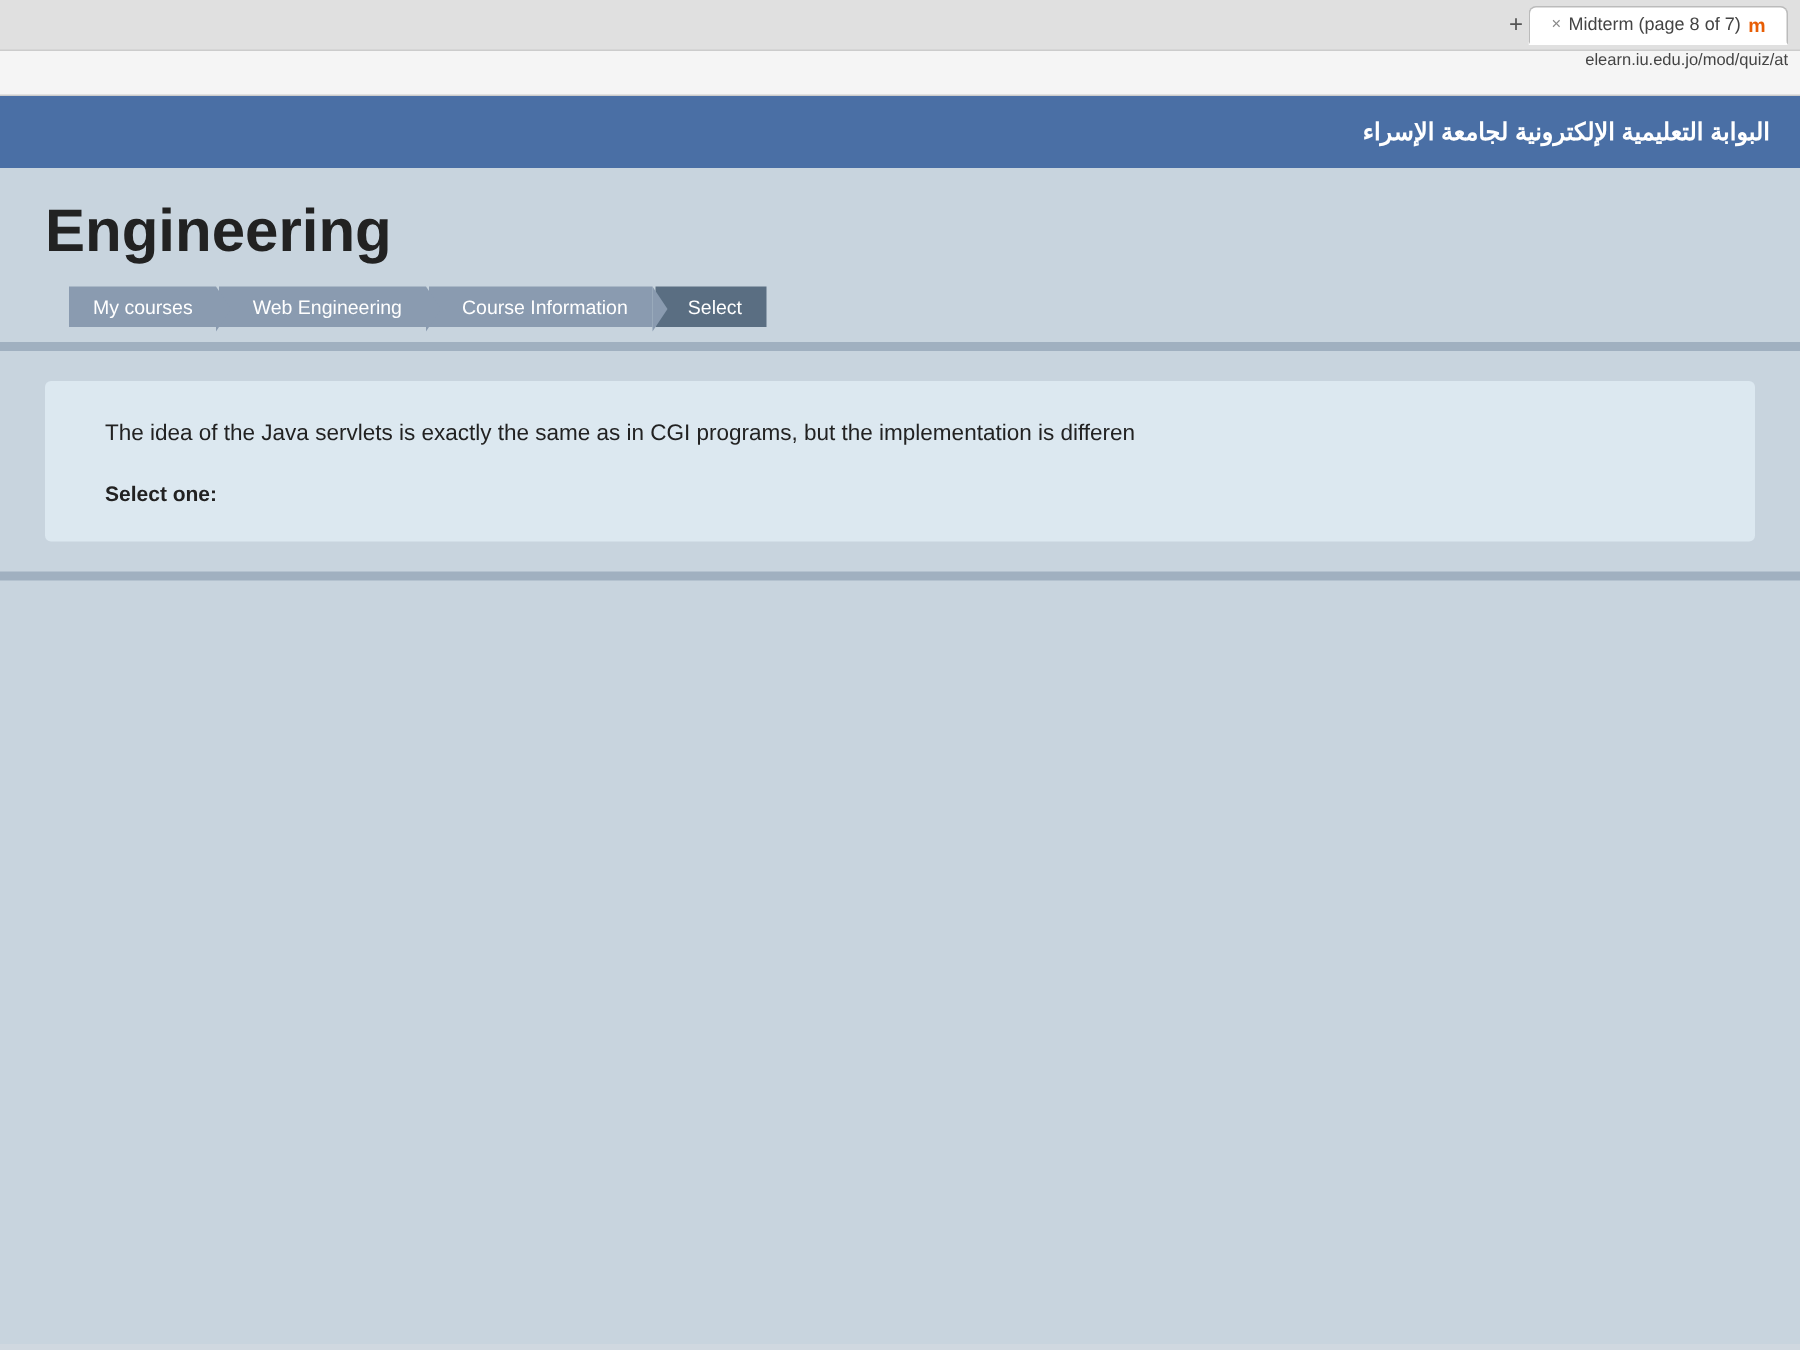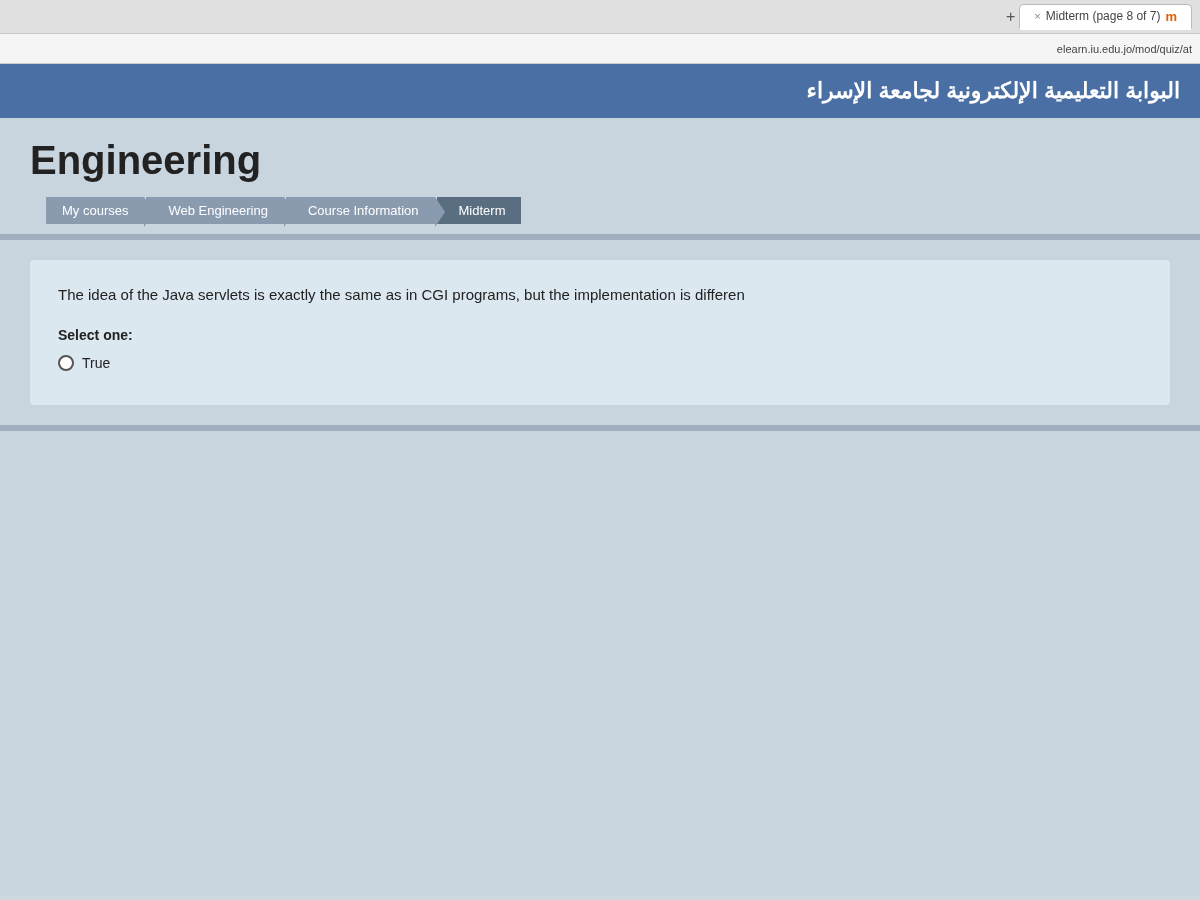--- a/index.html
+++ b/index.html
@@ -190,7 +190,7 @@
       background: #f5f5f5;
       height: 30px;
       display: flex;
-      align-items: center;
+      align-items: flex-start;
       justify-content: flex-end;
       padding: 0 8px;
       gap: 6px;

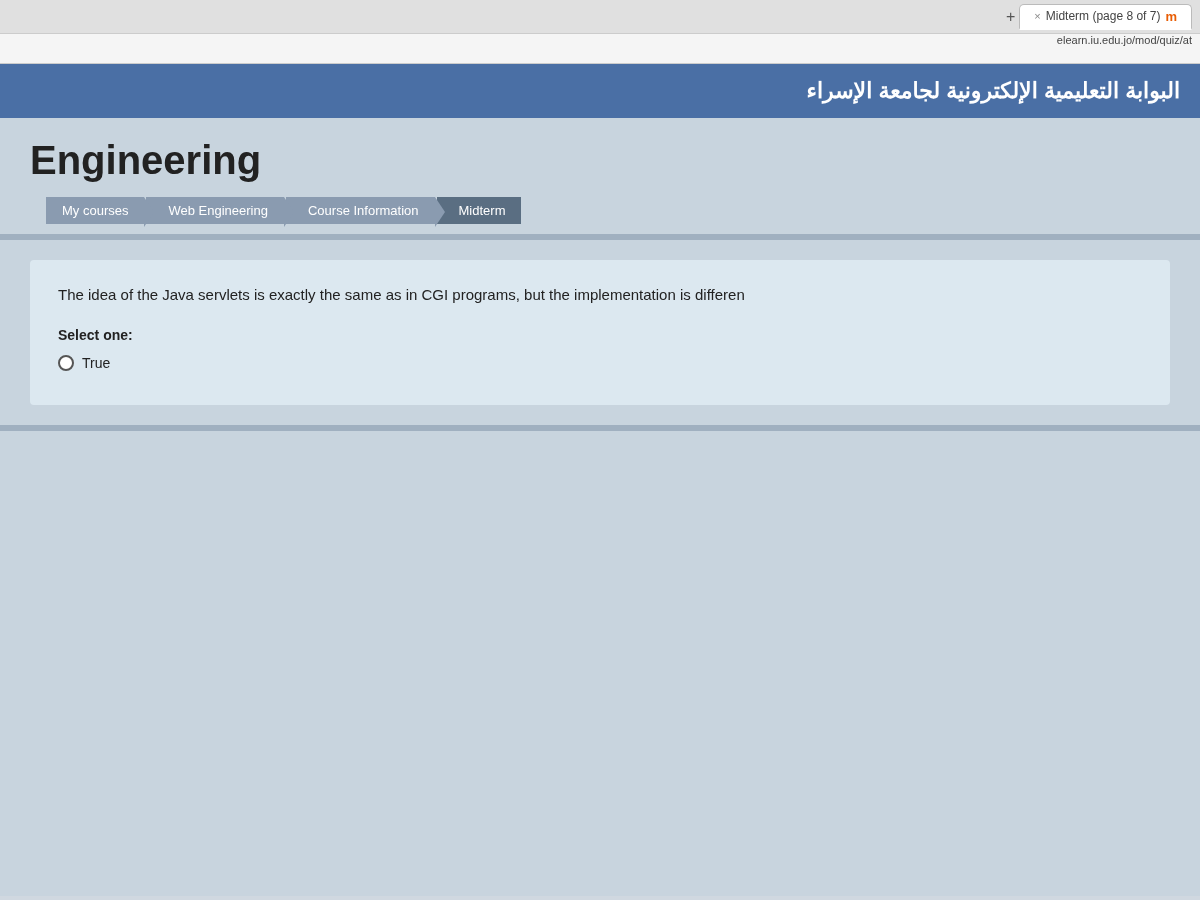--- a/index.html
+++ b/index.html
@@ -29,7 +29,7 @@
 
     .university-title {
       color: white;
-      font-size: 22px;
+      font-size: 16px;
       font-weight: bold;
       font-family: Arial, sans-serif;
     }

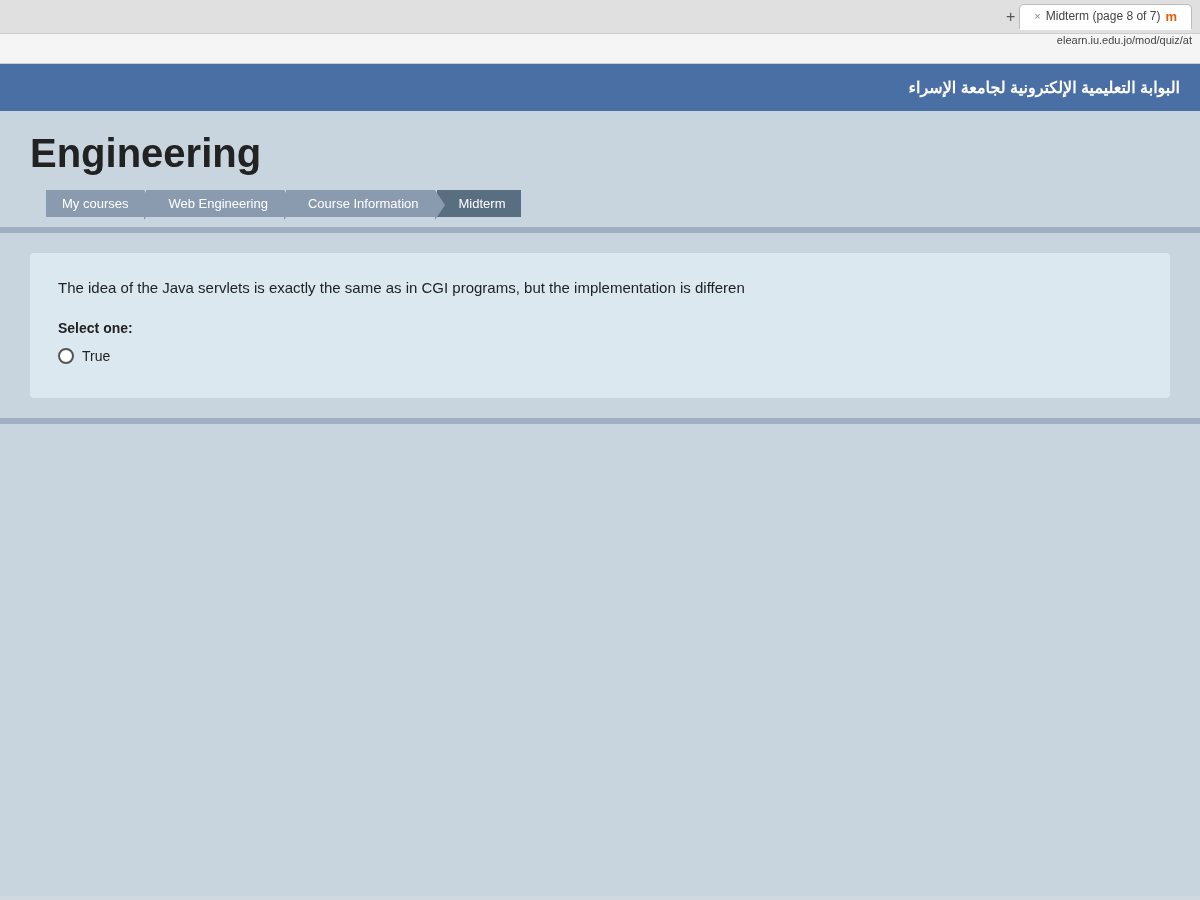--- a/index.html
+++ b/index.html
@@ -238,7 +238,7 @@
         <span>Course Information</span>
       </div>
       <div class="breadcrumb-item active">
-        <span>Midterm</span>
+        <span>Select</span>
       </div>
     </div>
   </div>

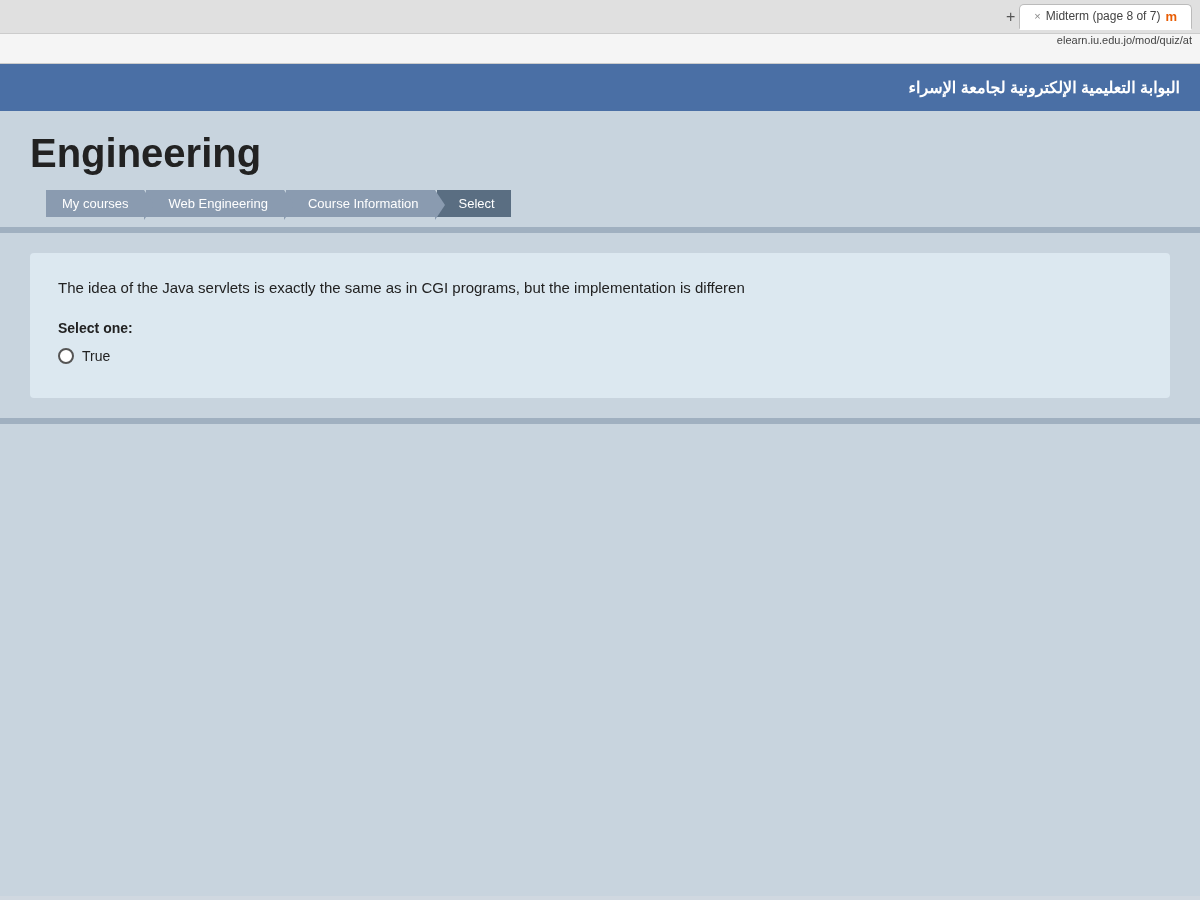--- a/index.html
+++ b/index.html
@@ -103,7 +103,7 @@
     .question-card {
       background: #dce8f0;
       margin: 20px 30px;
-      padding: 24px 28px;
+      padding: 24px 40px;
       border-radius: 4px;
     }
 

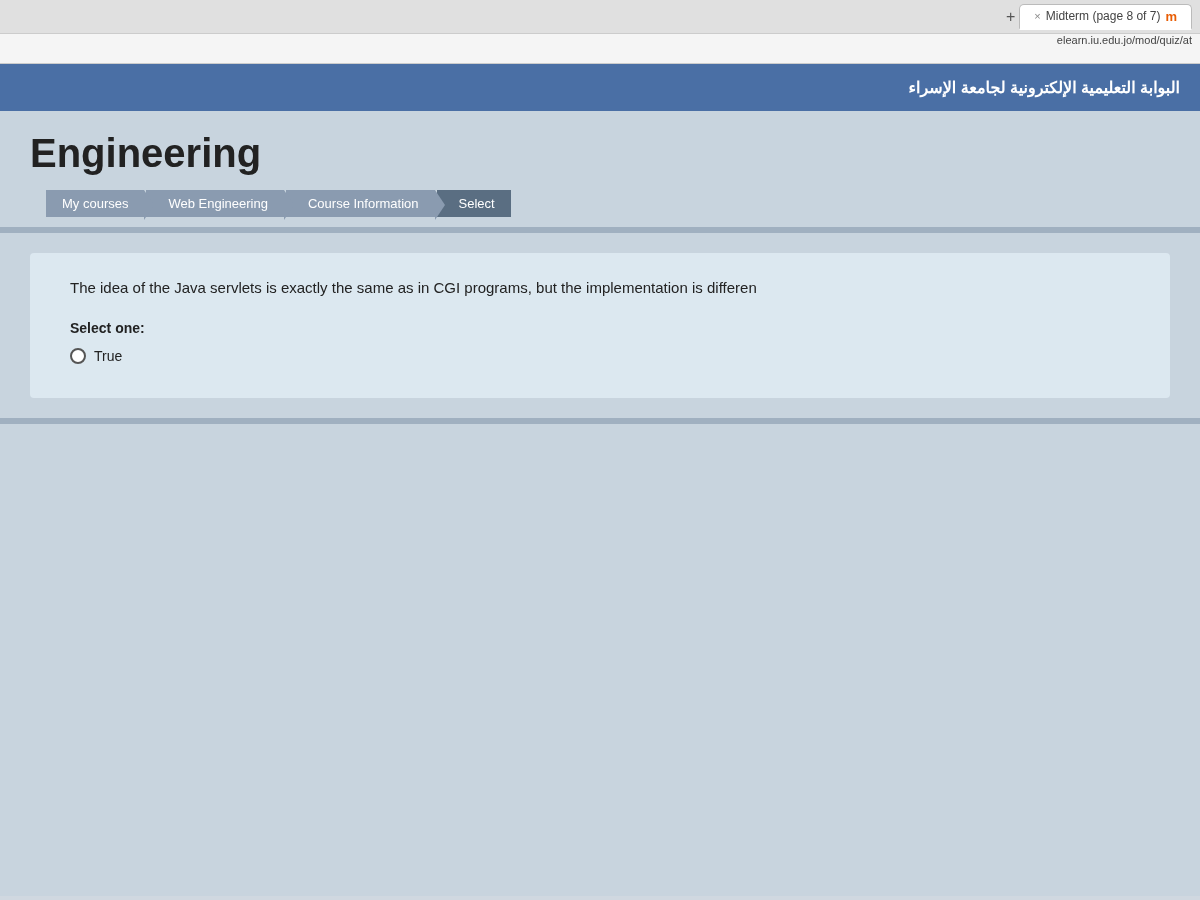--- a/index.html
+++ b/index.html
@@ -118,7 +118,6 @@
       font-size: 14px;
       font-weight: bold;
       color: #222;
-      margin-bottom: 12px;
     }
 
     .option-item {

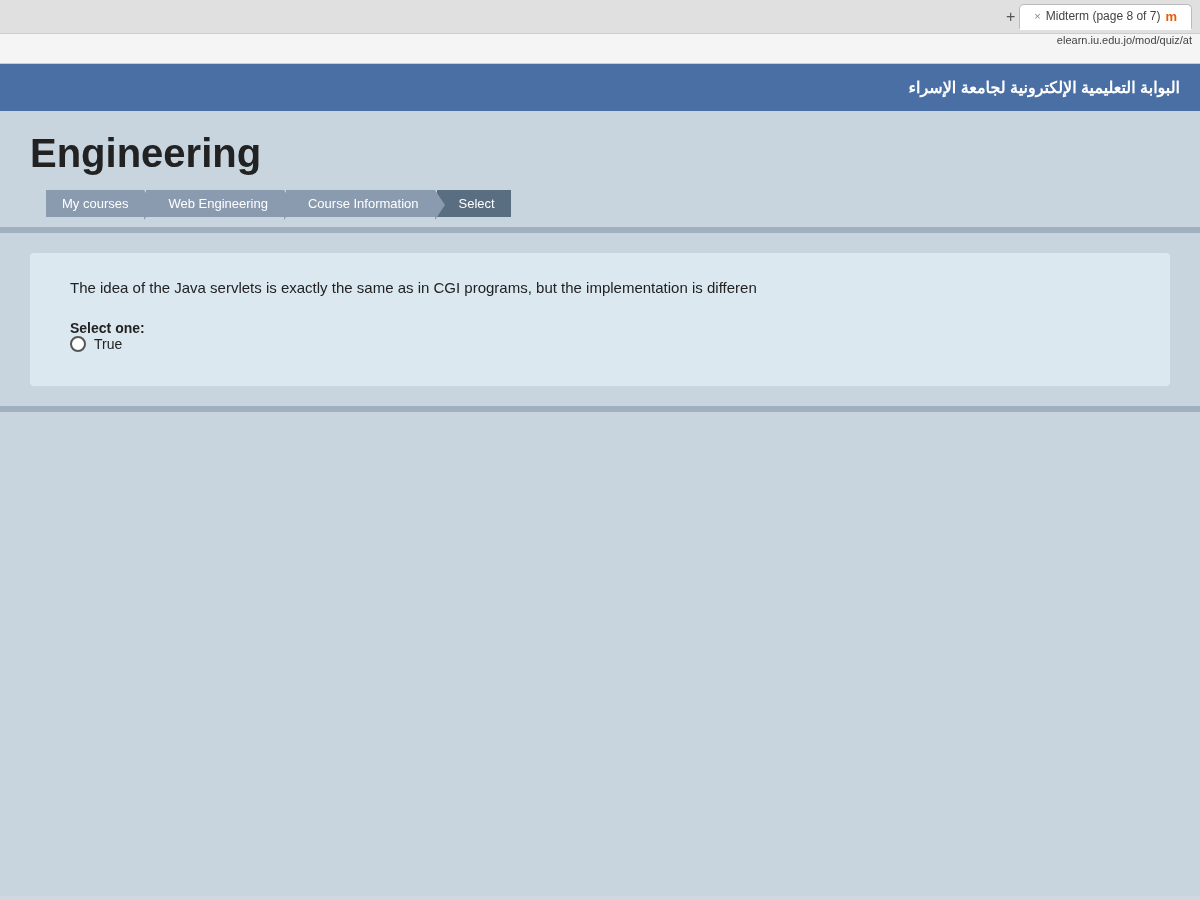--- a/index.html
+++ b/index.html
@@ -248,10 +248,6 @@
     <div class="question-text">The idea of the Java servlets is exactly the same as in CGI programs, but the implementation is differen</div>
     <div class="select-label">Select one:</div>
 
-    <div class="option-item">
-      <span class="radio-circle"></span>
-      <span class="option-label">True</span>
-    </div>
 
   </div>
 

